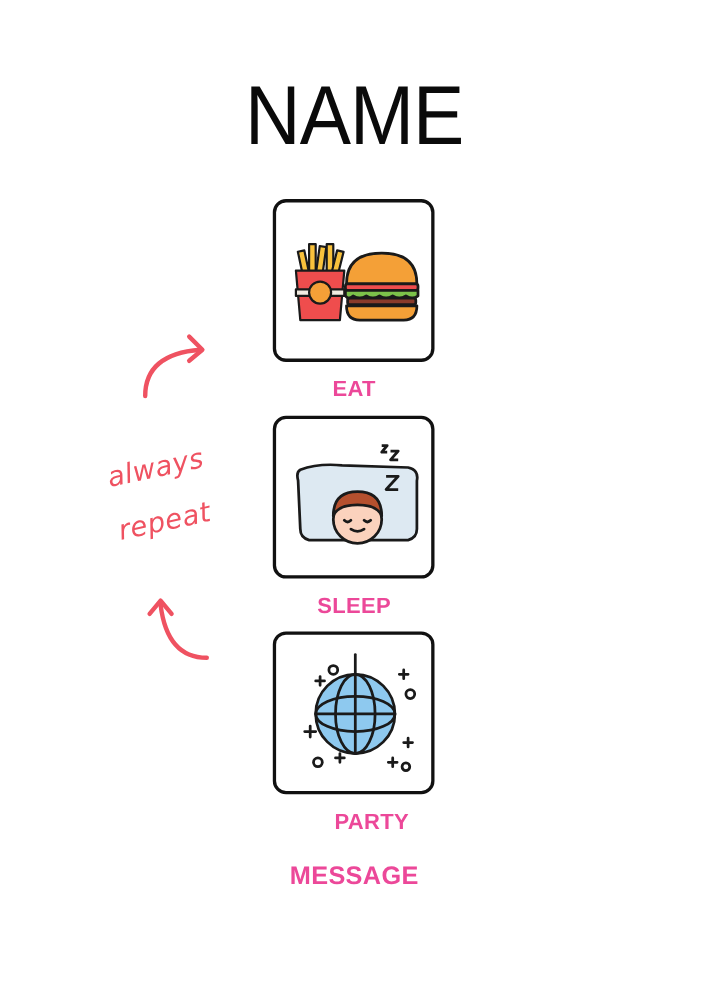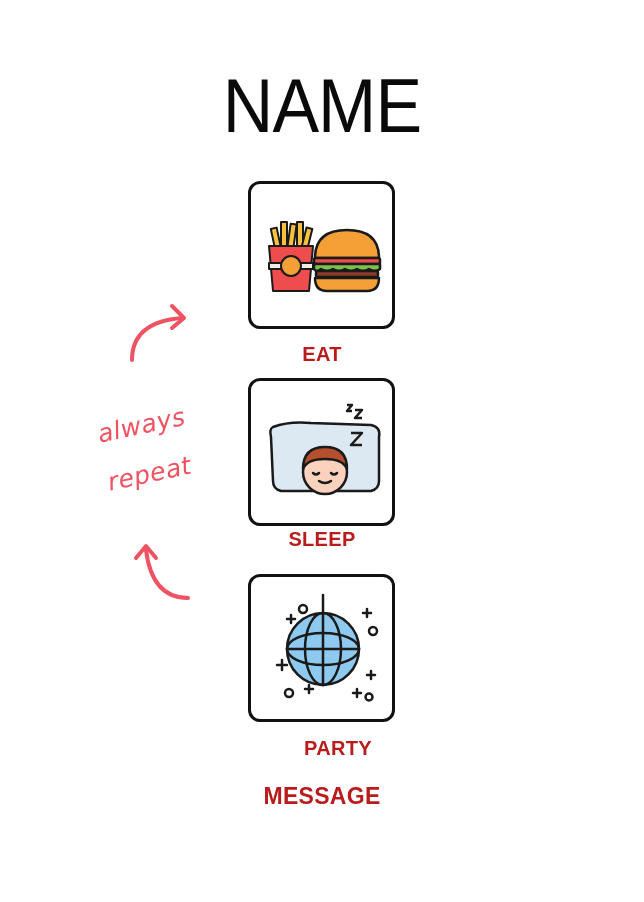--- a/index.html
+++ b/index.html
@@ -21,7 +21,7 @@
   .label {
     position: absolute; left: 0; width: 644px; text-align: center;
     font-family: "Liberation Sans", sans-serif; font-weight: 700; font-size: 20px;
-    color: #b91c1c; letter-spacing: 0.3px;
+    color: #ec4899; letter-spacing: 0.3px;
   }
   .note {
     position: absolute; font-family: "DejaVu Sans", sans-serif; color: #ef5261;

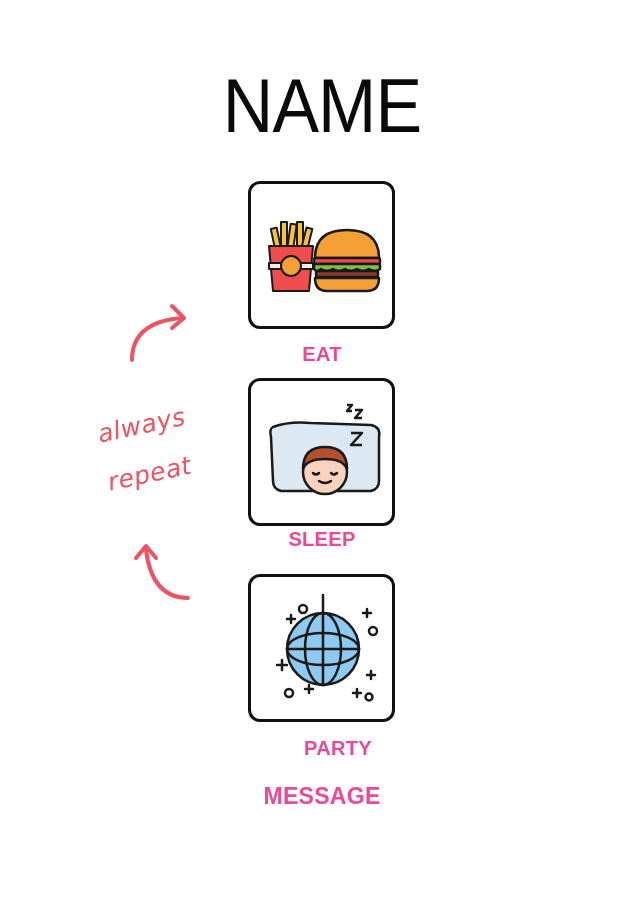--- a/index.html
+++ b/index.html
@@ -77,7 +77,7 @@
     </g>
   </svg>
 </div>
-<div class="label" style="top:528px;">SLEEP</div>
+<div class="label" style="top:540px;">SLEEP</div>
 
 <div class="card" style="top:574px;">
   <svg width="141" height="142" viewBox="0 0 141 142">

